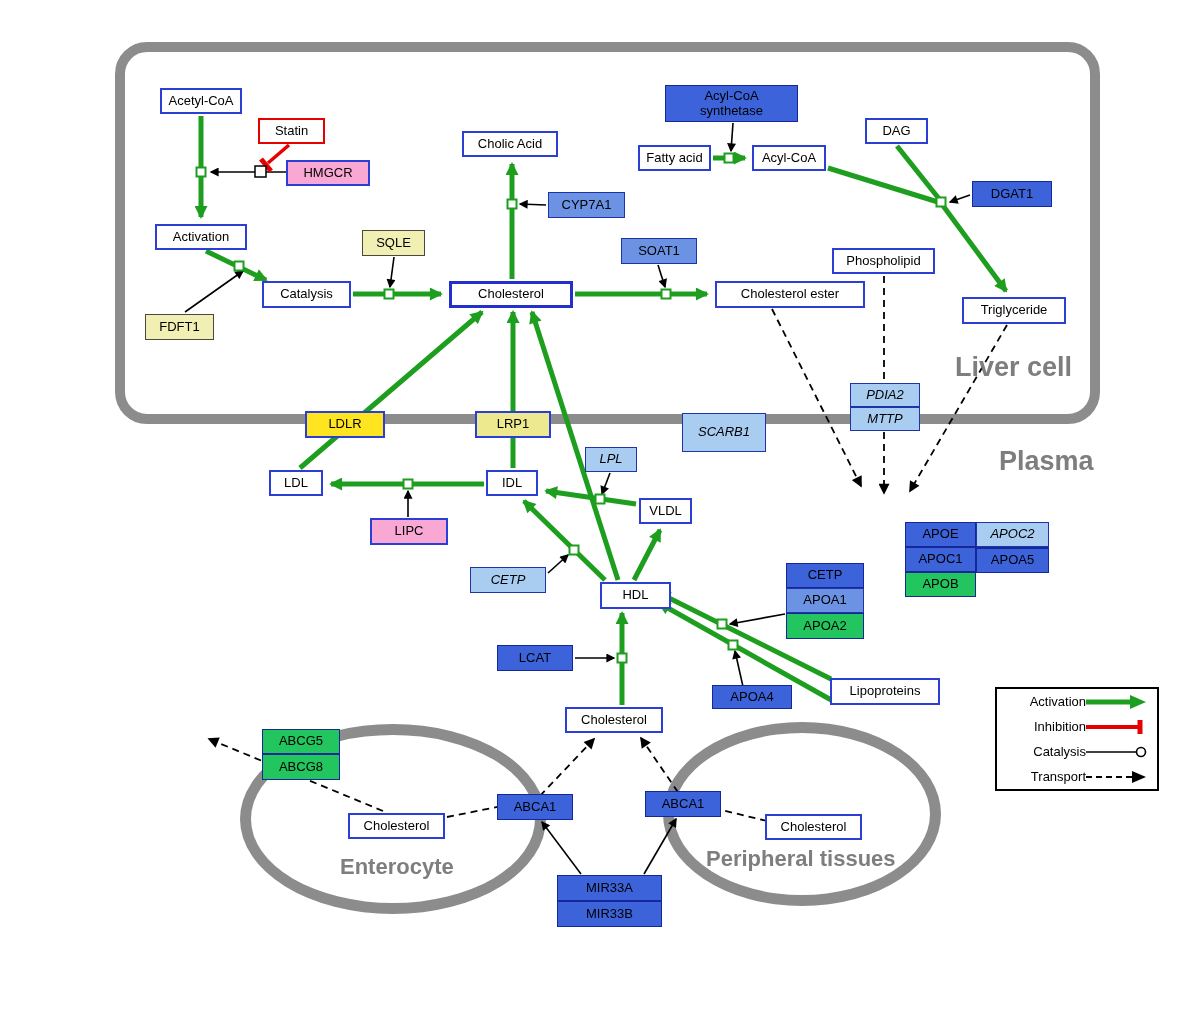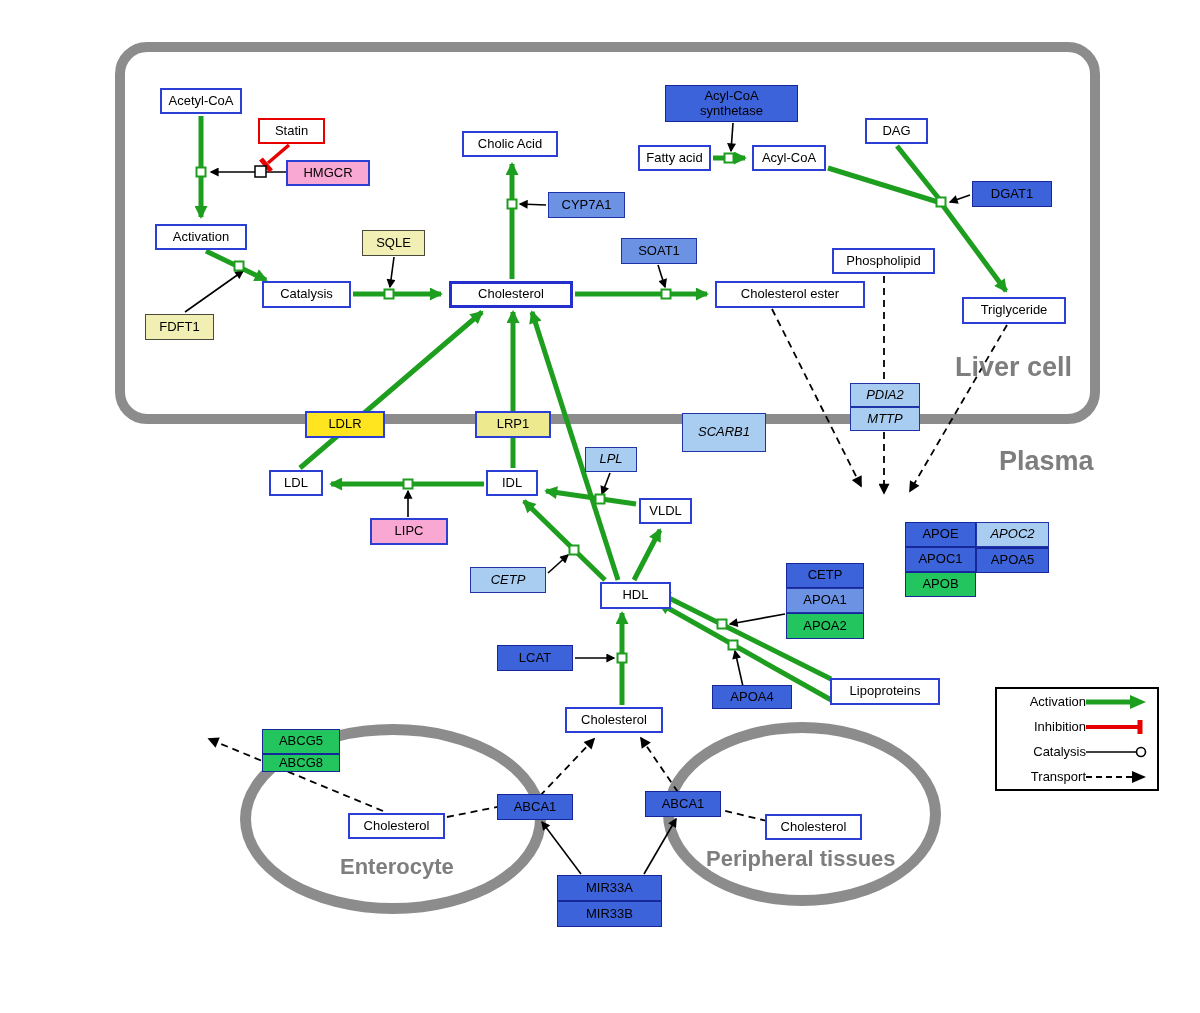--- a/index.html
+++ b/index.html
@@ -168,7 +168,7 @@
   <div class="node st-darkblue" style="left:905px;top:572px;width:71px;height:25px">APOB</div>
   <div class="node st-blue" style="left:976px;top:548px;width:73px;height:25px">APOA5</div>
   <div class="node st-darkblue" style="left:262px;top:729px;width:78px;height:25px">ABCG5</div>
-  <div class="node st-darkblue" style="left:262px;top:754px;width:78px;height:18px">ABCG8</div>
+  <div class="node st-darkblue" style="left:262px;top:754px;width:78px;height:26px">ABCG8</div>
   <div class="node" style="left:348px;top:813px;width:97px;height:26px">Cholesterol</div>
   <div class="node st-blue" style="left:497px;top:794px;width:76px;height:26px">ABCA1</div>
   <div class="node st-blue" style="left:645px;top:791px;width:76px;height:26px">ABCA1</div>

